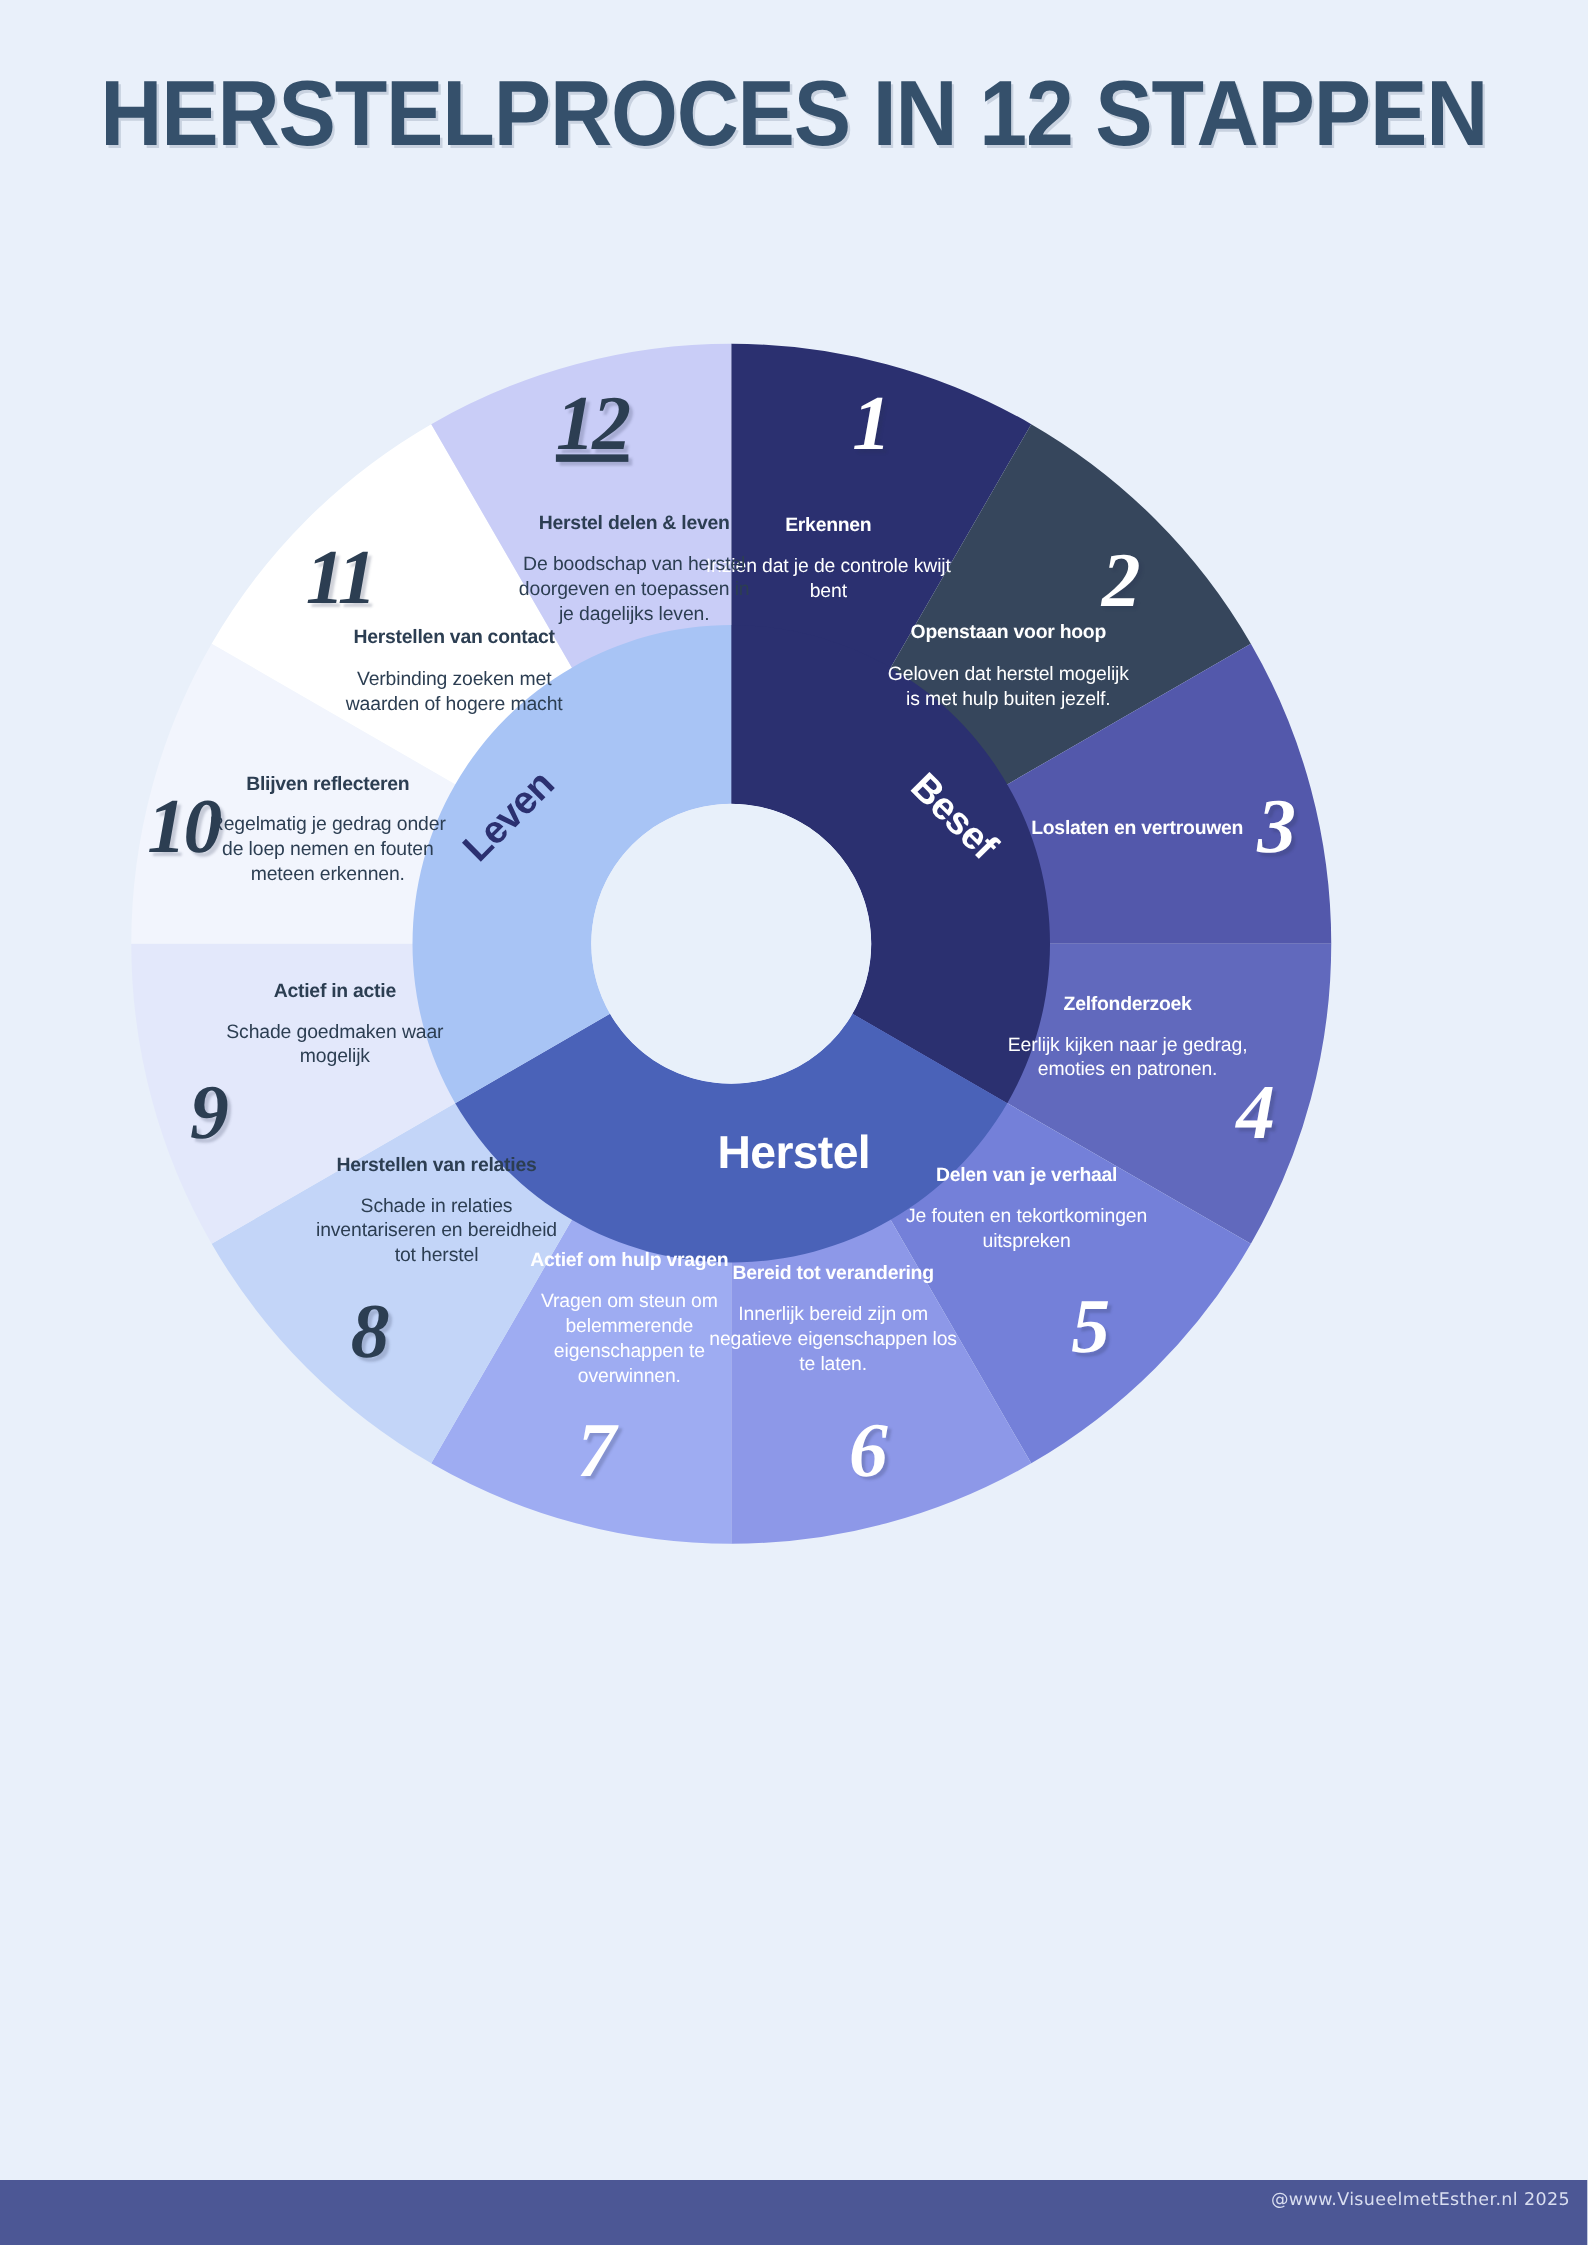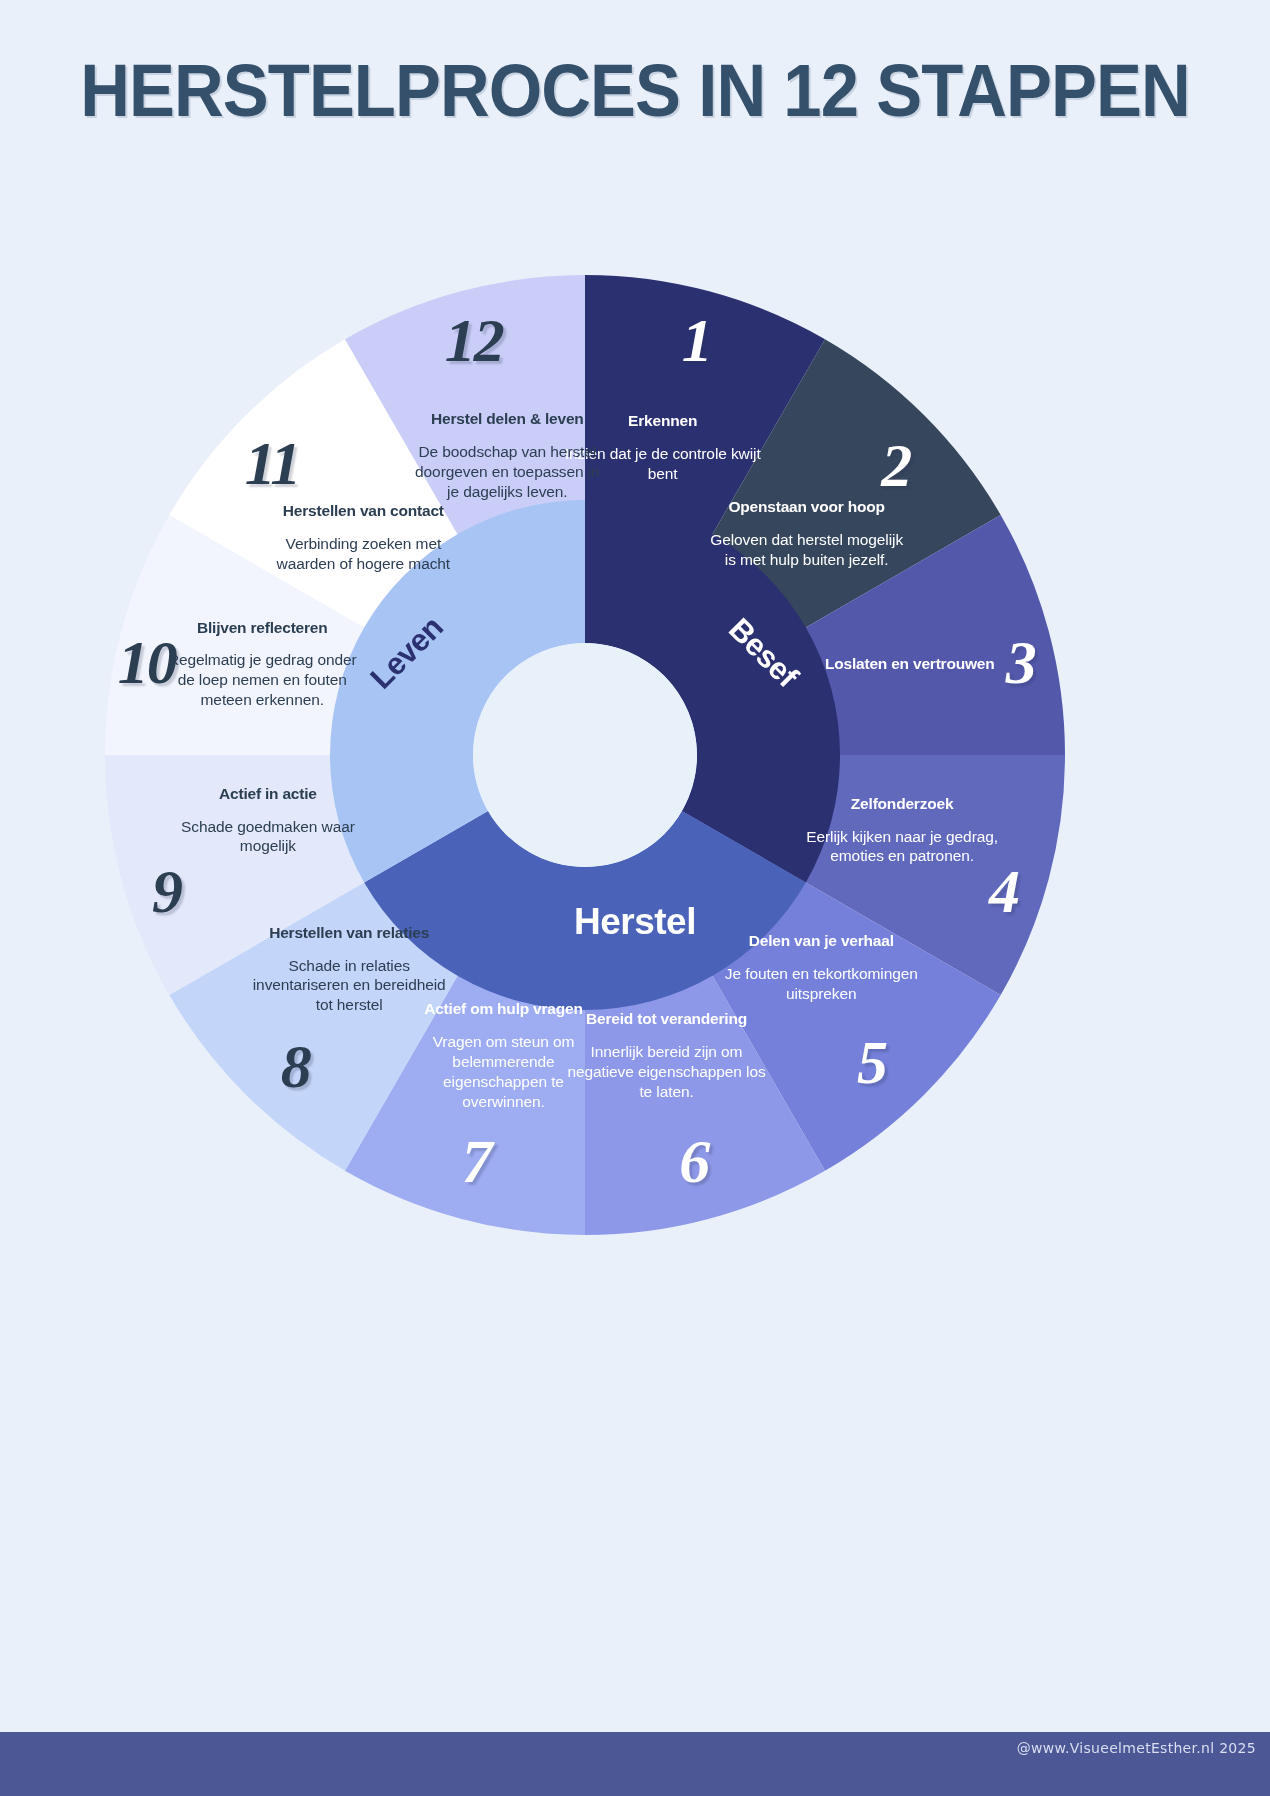--- a/index.html
+++ b/index.html
@@ -188,7 +188,7 @@
         <div class="seg-head">Herstel delen &amp; leven</div>
         <div class="seg-body">De boodschap van herstel doorgeven en toepassen in je dagelijks leven.</div>
       </div>
-      <div class="seg-num dark-txt" style="left: 473.708px; top: 339.652px;">12</div>
+      <div class="seg-num dark-txt" style="left: 473.708px; top: 339.652px; text-decoration: underline;">12</div>
       <div class="ring-label" style="left: 762.535px; top: 652.5px; color: rgb(255, 255, 255); transform: translate(-50%, -50%) rotate(45deg);">Besef</div>
       <div class="ring-label" style="left: 407.465px; top: 652.5px; color: rgb(43, 48, 112); transform: translate(-50%, -50%) rotate(-45deg);">Leven</div>
     </div>

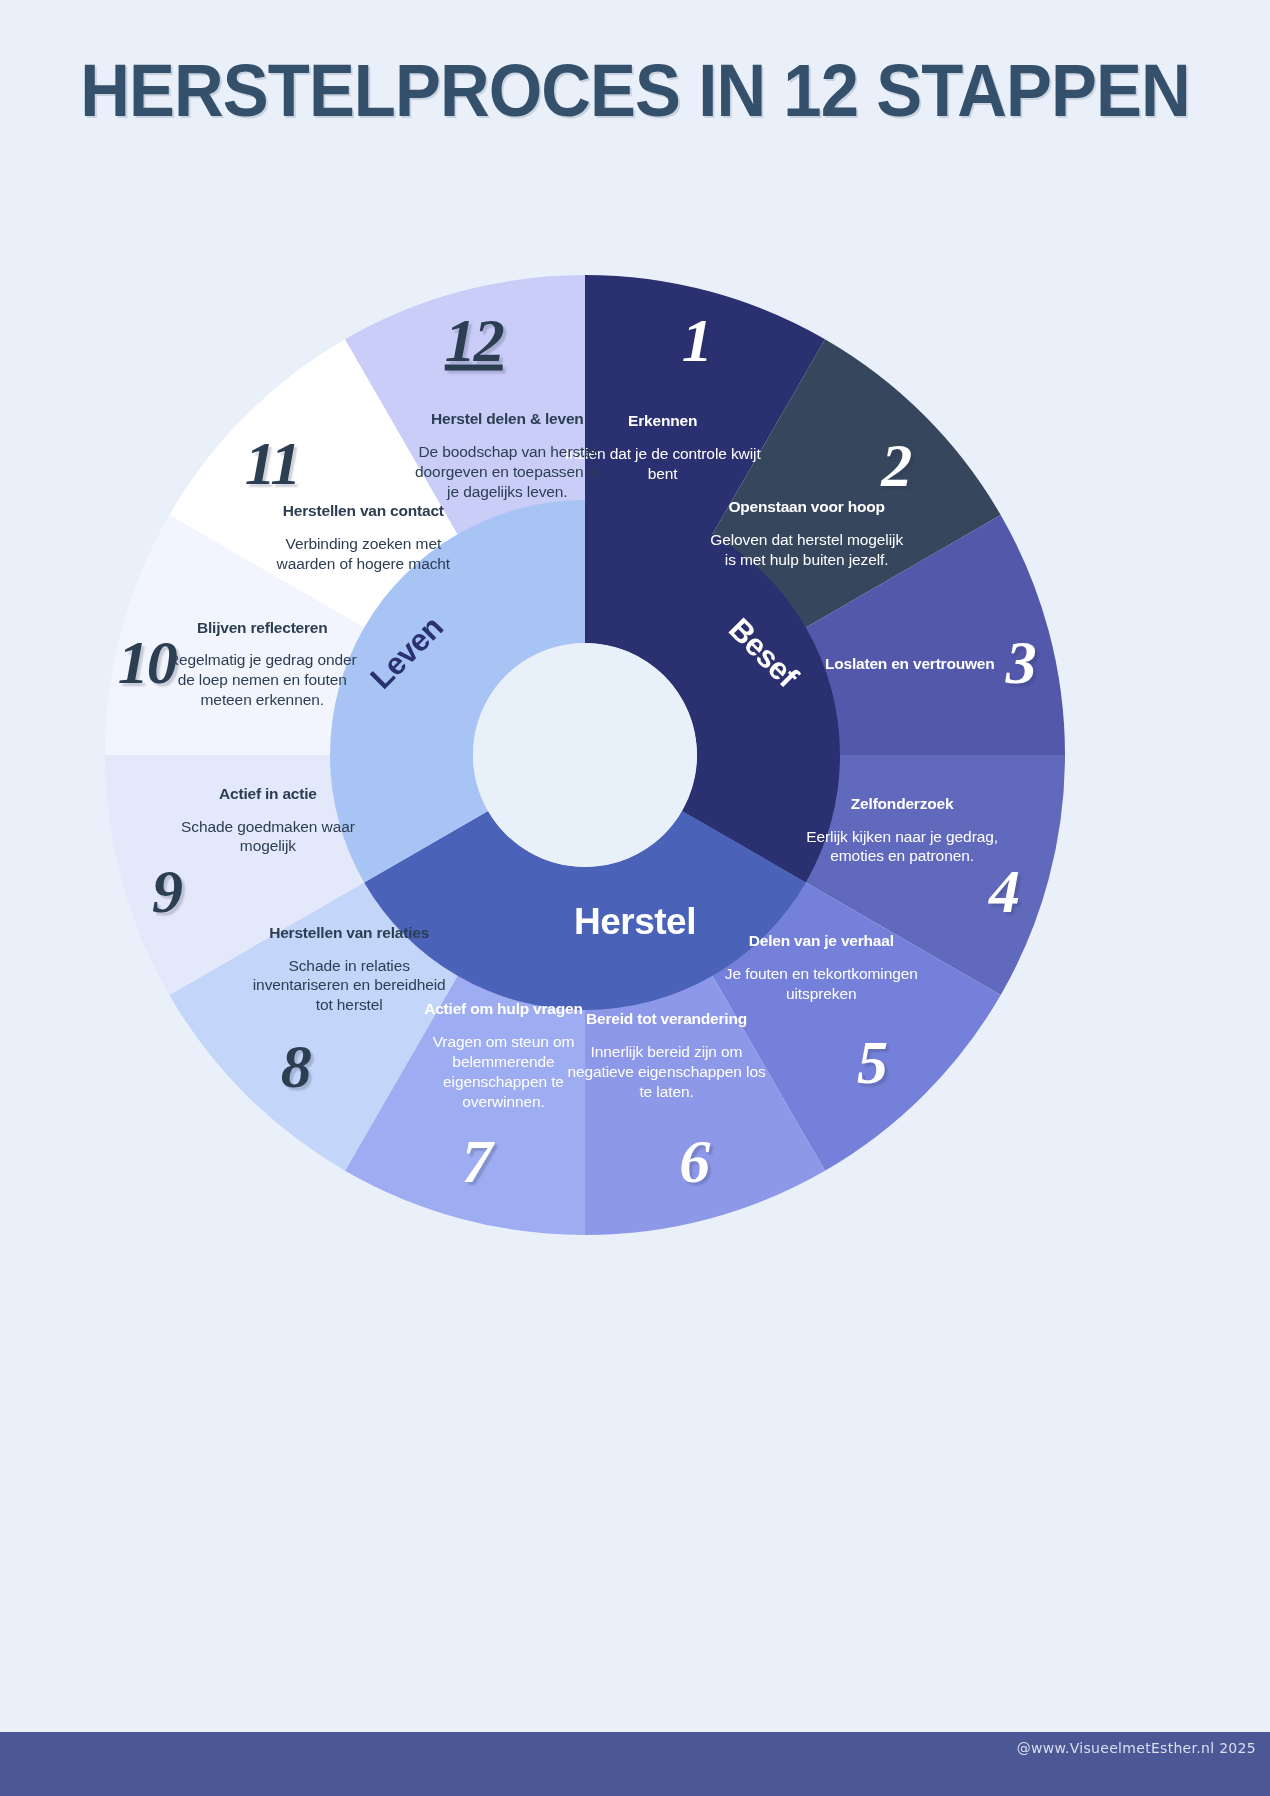--- a/index.html
+++ b/index.html
@@ -86,7 +86,7 @@
   }
 
   .footer{
-    position:absolute;left:0;bottom:0;width:1270px;height:64px;
+    position:absolute;left:0;bottom:0;width:1270px;height:52px;
     background:#4c5795;
   }
   .footer-text{

